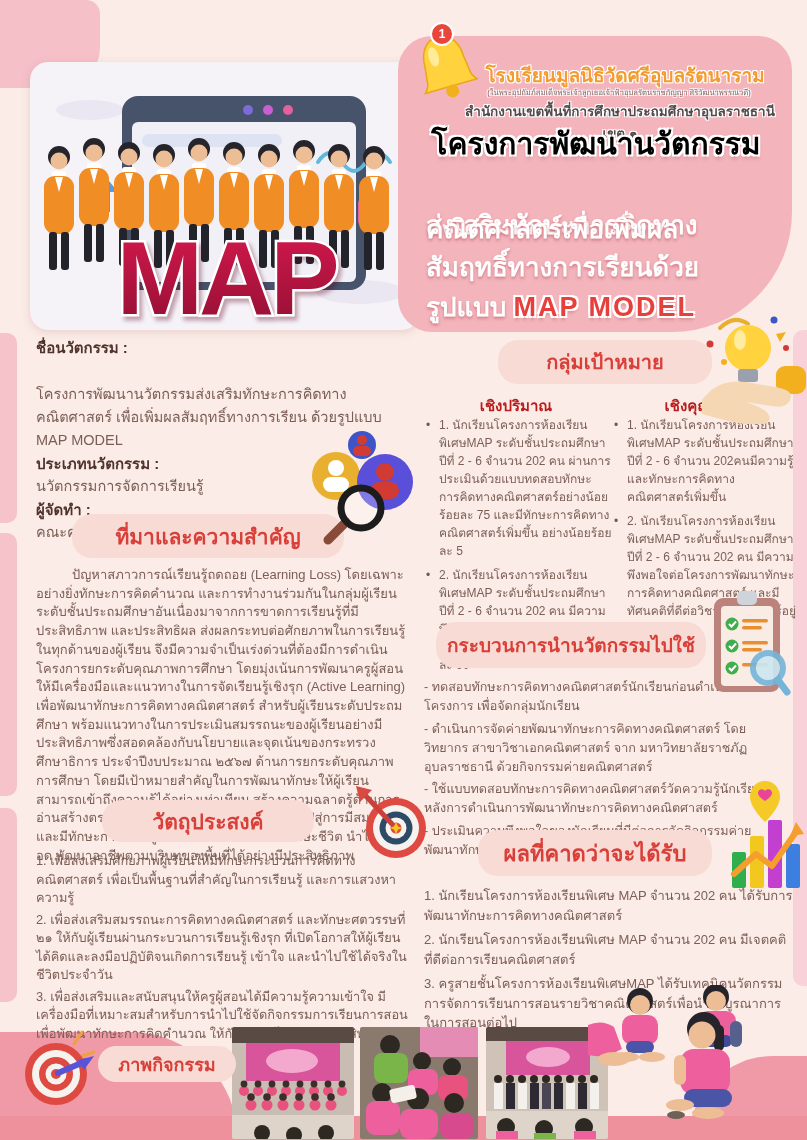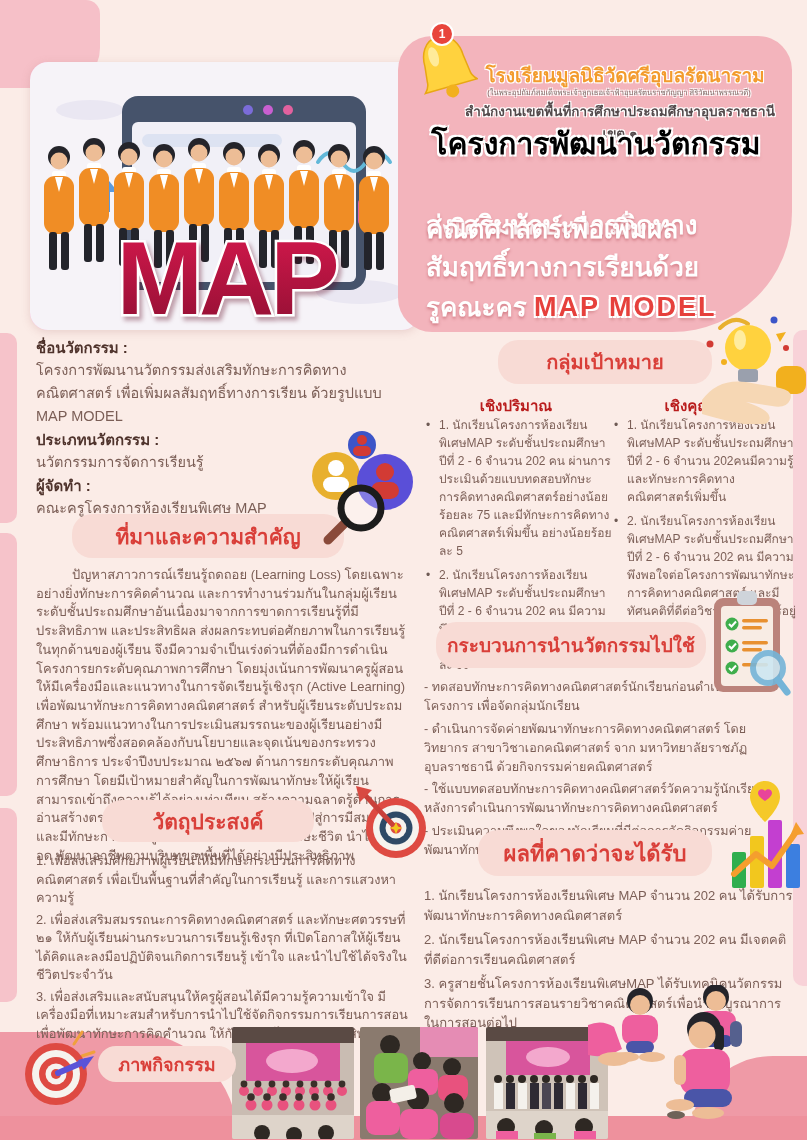--- a/index.html
+++ b/index.html
@@ -123,7 +123,7 @@
     <div class="abs sub-line" style="top:172px;">คณิตศาสตร์เพื่อเพิ่มผล</div>
     <div class="abs sub-line" style="top:210px;">สัมฤทธิ์ทางการเรียนด้วย</div>
     <div class="abs model-line">
-      <span>รูคณะคร</span>
+      <span>รูปแบบ</span>
       <span class="model-name">MAP MODEL</span>
     </div>
   </div>

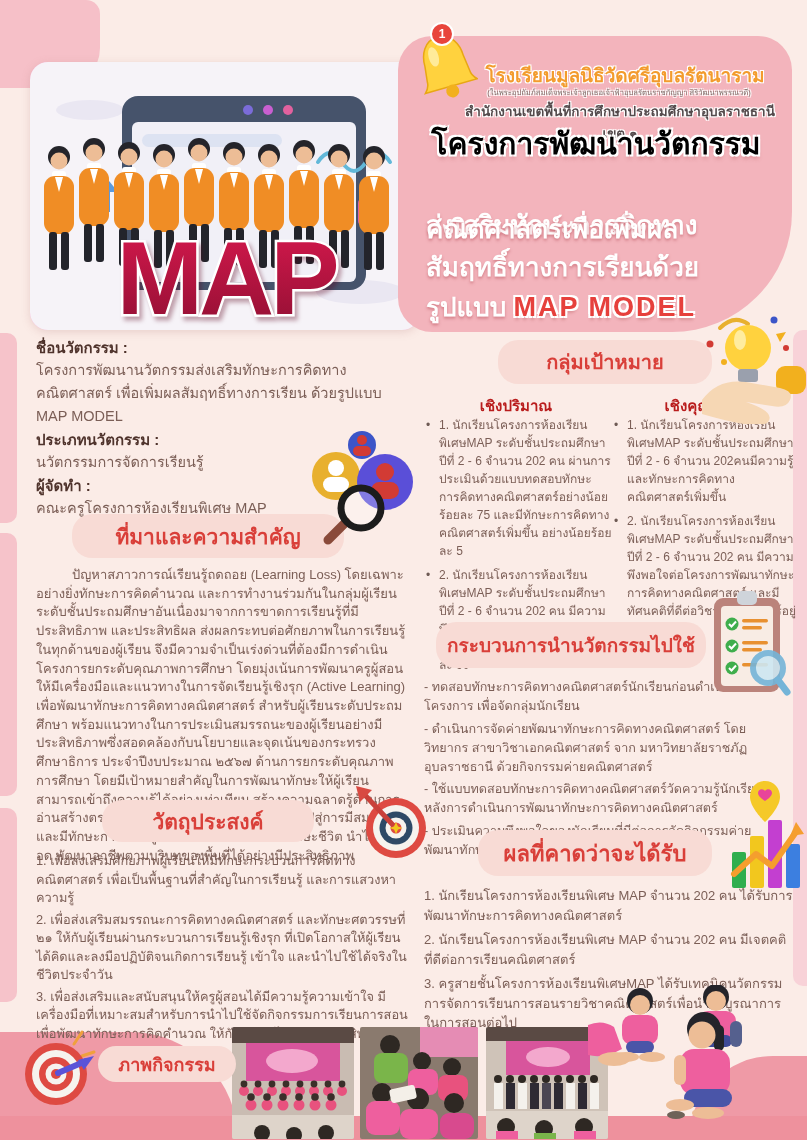--- a/index.html
+++ b/index.html
@@ -131,7 +131,7 @@
 
   <div class="abs" style="left:36px;top:336px;width:372px;">
     <div class="lbl">ชื่อนวัตกรรม :</div>
-    <div class="txt" style="width:368px;">โครงการพัฒนานวัตกรรมส่งเสริมทักษะการคิดทางคณิตศาสตร์ เพื่อเพิ่มผลสัมฤทธิ์ทางการเรียน ด้วยรูปแบบ MAP MODEL</div>
+    <div class="txt" style="width:368px;margin-top:24px;">โครงการพัฒนานวัตกรรมส่งเสริมทักษะการคิดทางคณิตศาสตร์ เพื่อเพิ่มผลสัมฤทธิ์ทางการเรียน ด้วยรูปแบบ MAP MODEL</div>
     <div class="lbl">ประเภทนวัตกรรม :</div>
     <div class="txt">นวัตกรรมการจัดการเรียนรู้</div>
     <div class="lbl">ผู้จัดทำ :</div>

